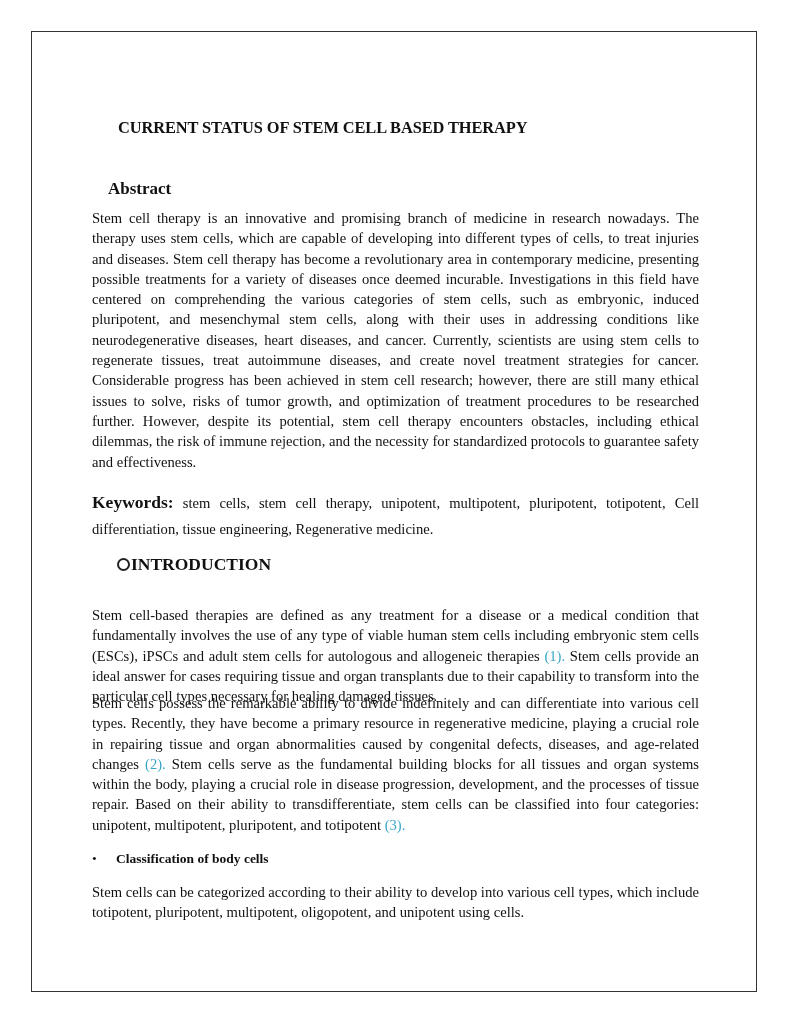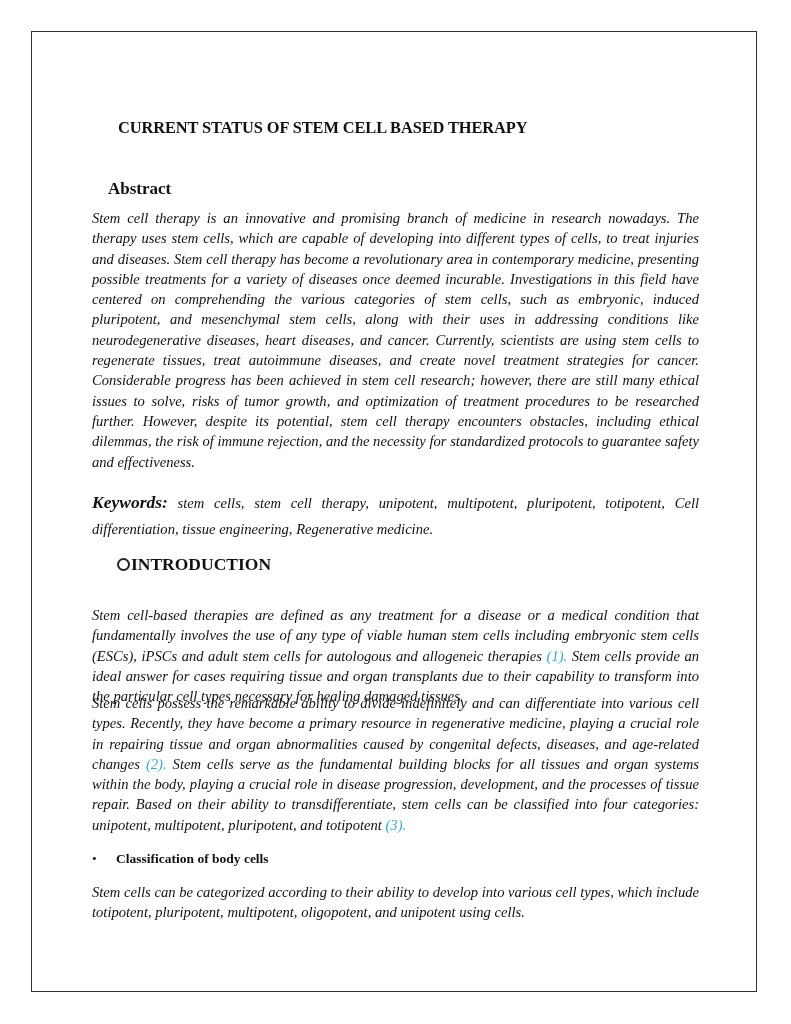--- a/index.html
+++ b/index.html
@@ -11,7 +11,7 @@
          text-underline-offset: 3px; letter-spacing: -0.1px; }
   .abstract-heading { position: absolute; left: 108px; top: 179px; font-size: 17px; font-weight: bold; }
   .para { position: absolute; left: 92px; width: 607px; font-size: 14.6px; line-height: 20.3px;
-          text-align: justify; text-align-last: left; font-style: italic; }
+          text-align: justify; text-align-last: left; }
   .p-abstract { top: 208px; }
   .p-keywords { top: 489px; line-height: 26px; }
   .kw-label { font-weight: bold; font-size: 17.5px; }

